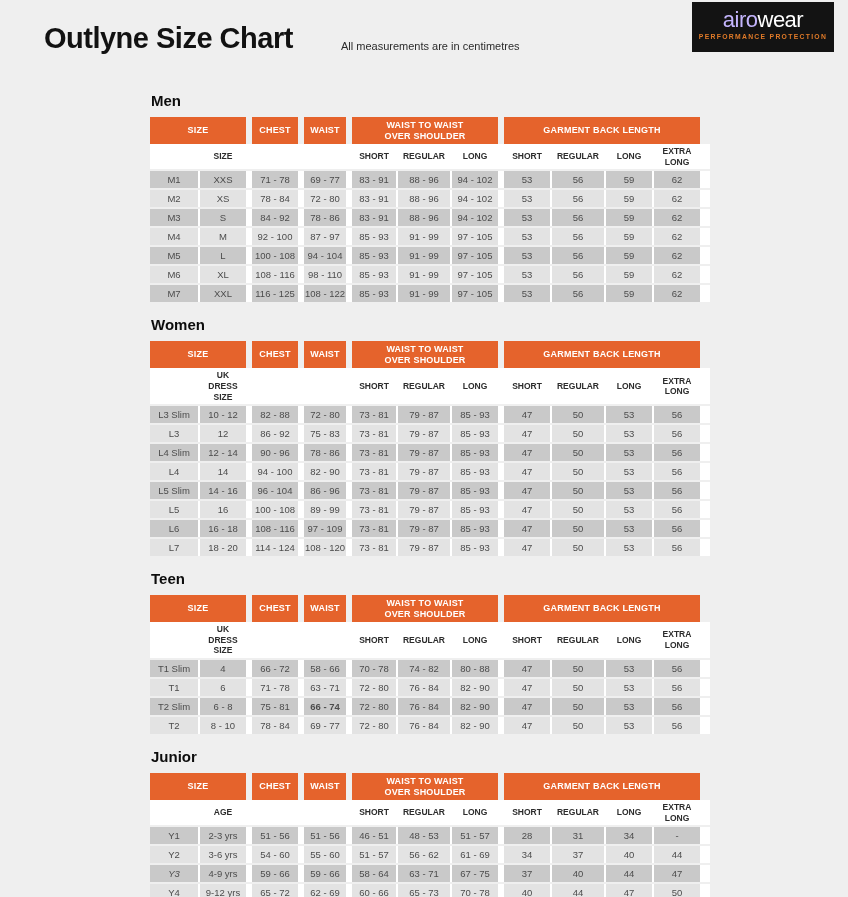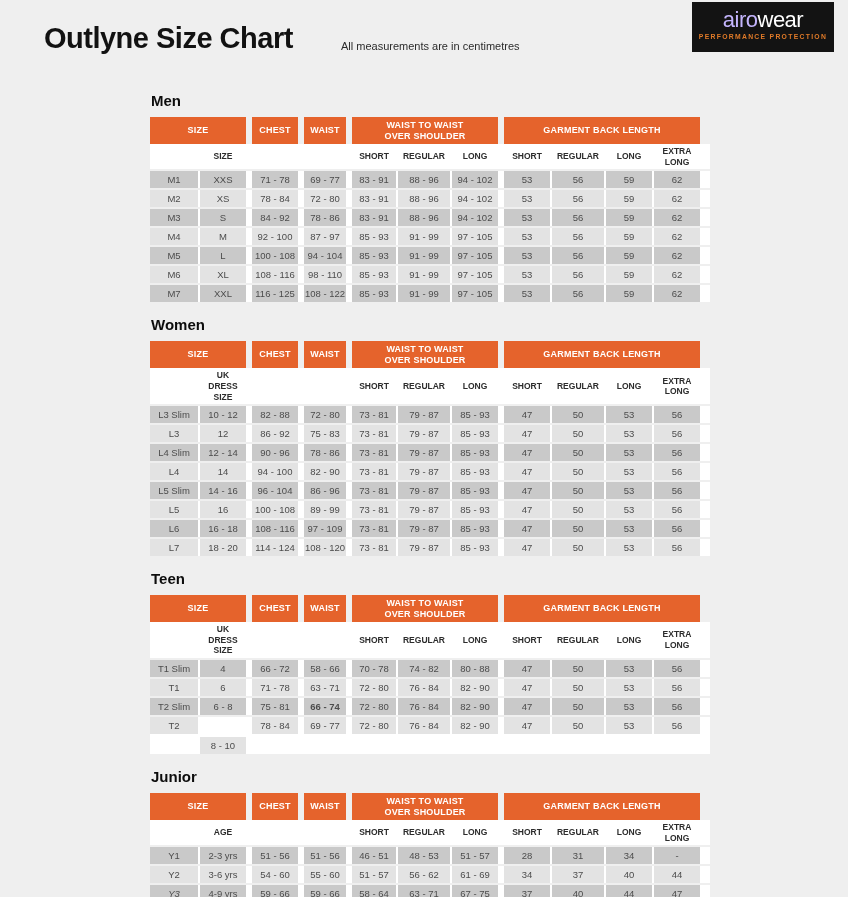--- a/index.html
+++ b/index.html
@@ -376,7 +376,7 @@
         </div>
         <div class="t-row data-row light">
           <div class="dcell" style="grid-column: 1;">T2</div>
-          <div class="dcell" style="grid-column: 2; margin-top: 20px;">8 - 10</div>
+          <div class="dcell" style="grid-column: 2;">8 - 10</div>
           <div class="dcell" style="grid-column: 4;">78 - 84</div>
           <div class="dcell" style="grid-column: 6;">69 - 77</div>
           <div class="dcell" style="grid-column: 8;">72 - 80</div>

